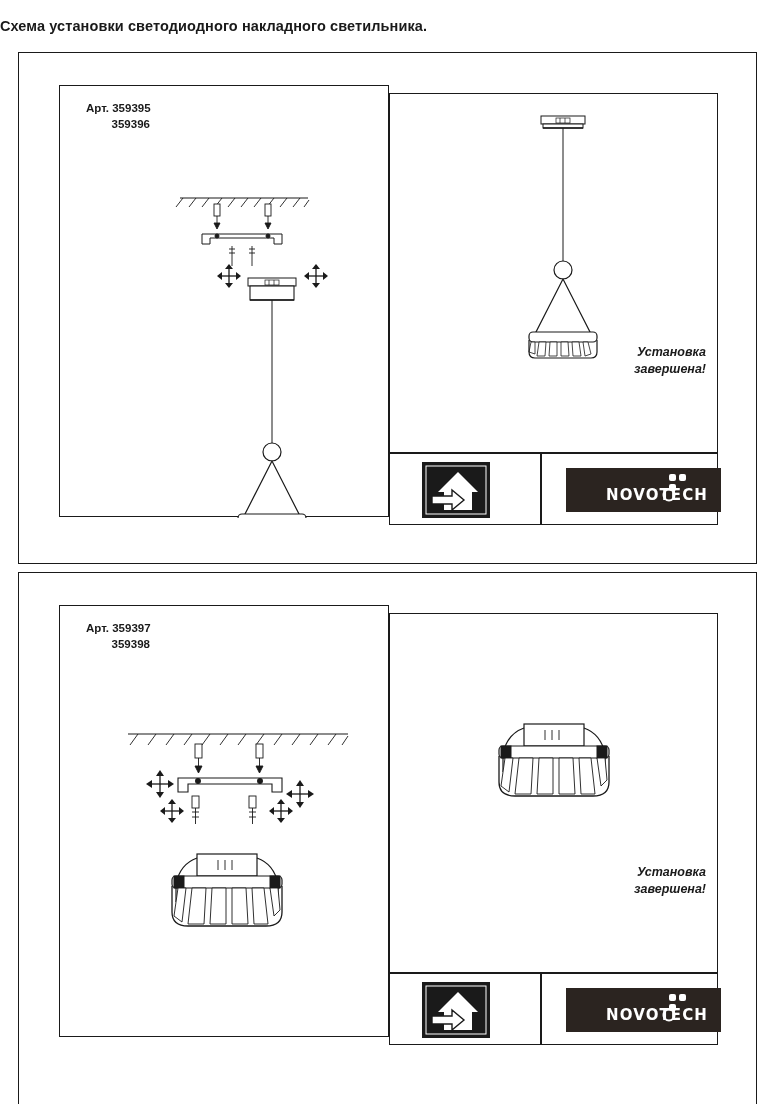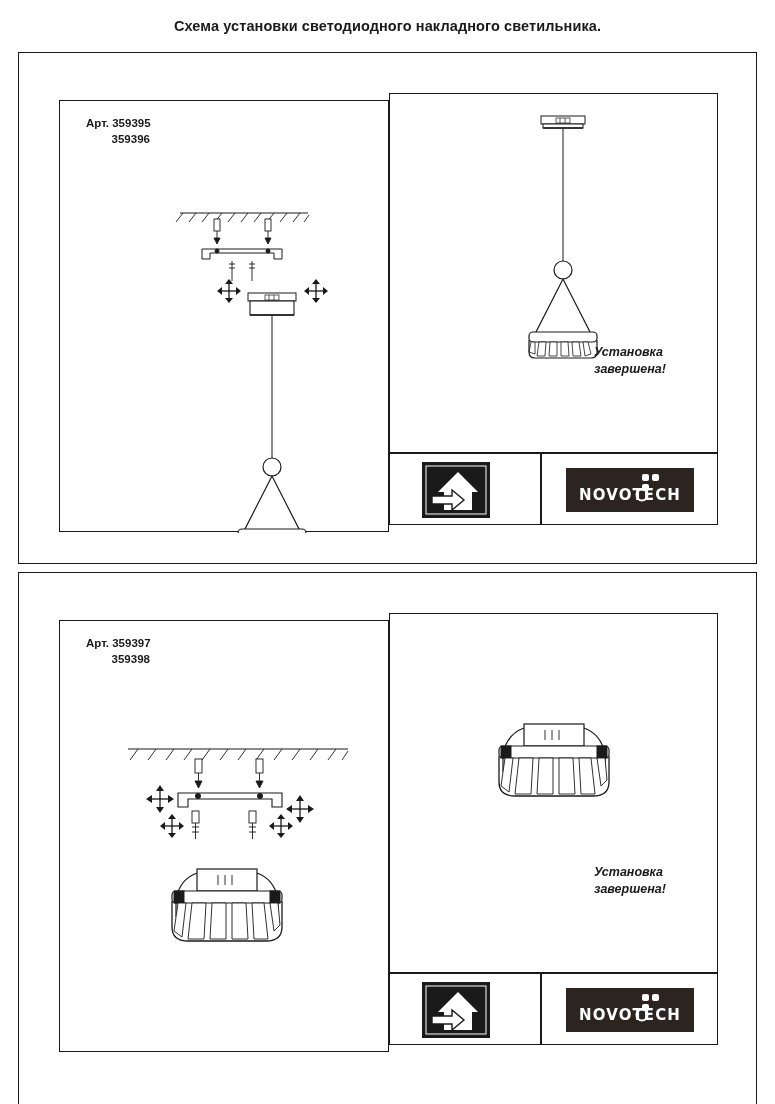--- a/index.html
+++ b/index.html
@@ -25,7 +25,7 @@
     top: 18px;
     left: 0;
     width: 775px;
-    text-align: center;
+    text-align: left;
     font-size: 14.5px;
     font-weight: bold;
     letter-spacing: 0.1px;

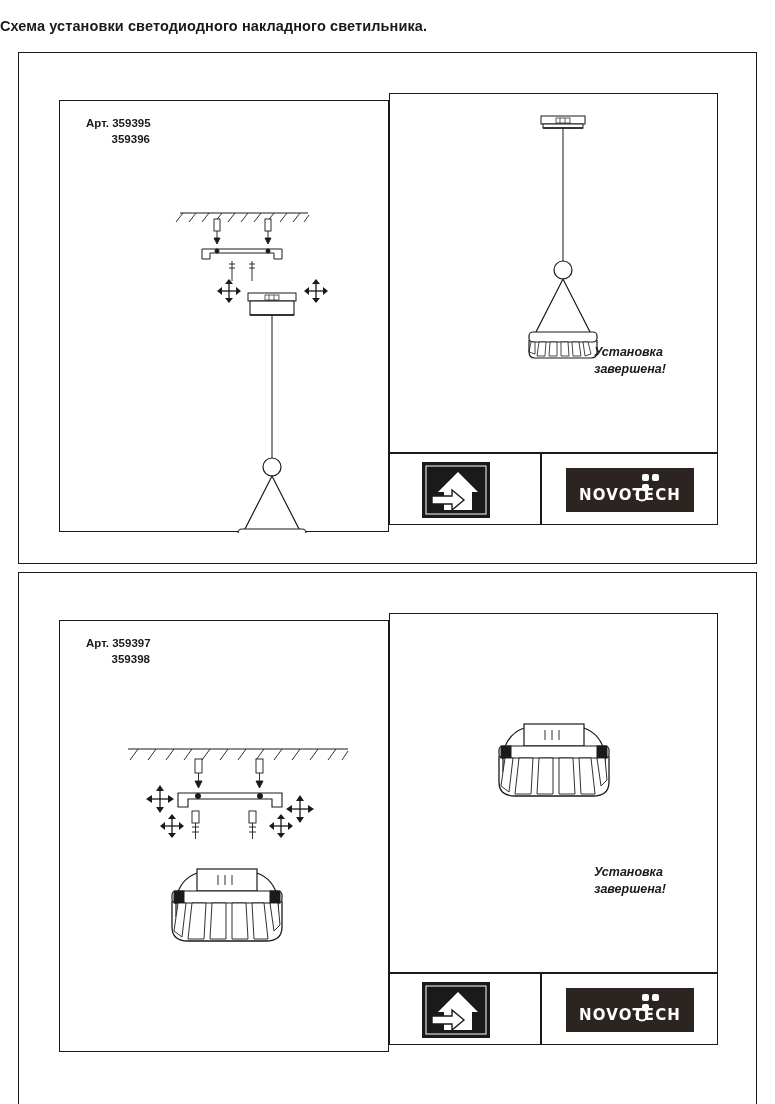--- a/index.html
+++ b/index.html
@@ -44,7 +44,7 @@
     box-sizing: border-box;
   }
   
-  .f1-left  { left: 40px;  top: 47px;  width: 330px; height: 432px; }
+  .f1-left  { left: 40px;  top: 32px;  width: 330px; height: 432px; }
   .f1-right-top { left: 370px; top: 40px; width: 329px; height: 360px; }
   .f1-icon  { left: 370px; top: 400px; width: 152px; height: 72px; }
   .f1-logo  { left: 522px; top: 400px; width: 177px; height: 72px; }

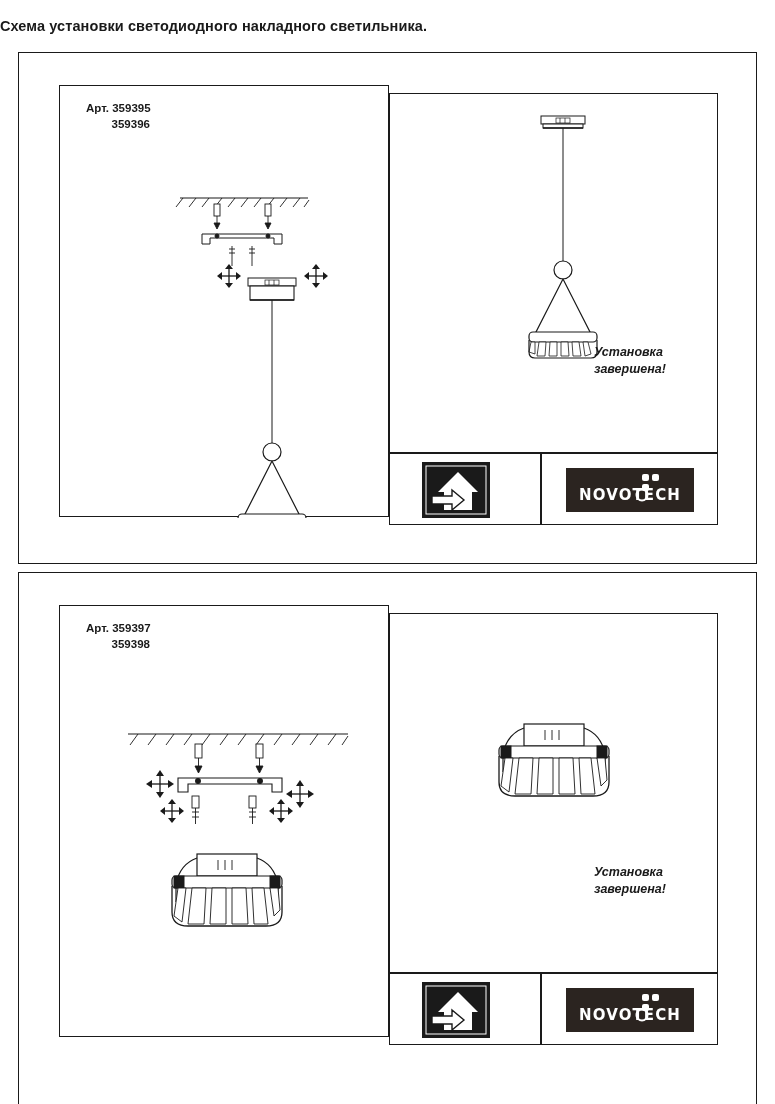--- a/index.html
+++ b/index.html
@@ -62,7 +62,7 @@
     font-weight: bold;
     font-style: italic;
     line-height: 17px;
-    text-align: left;
+    text-align: right;
     white-space: pre;
   }
 

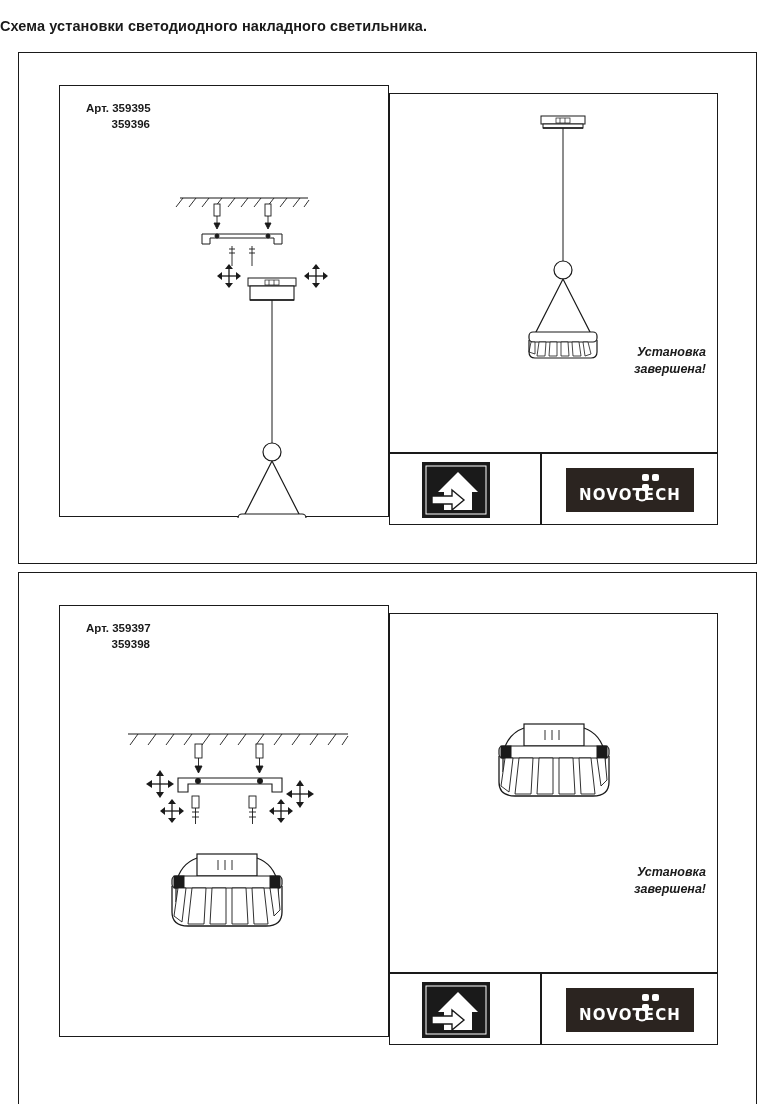--- a/index.html
+++ b/index.html
@@ -77,6 +77,7 @@
     display: flex;
     align-items: center;
     justify-content: center;
+    padding-left: 27px;
   }
   svg { display: block; }
   .svg-abs { position: absolute; }

